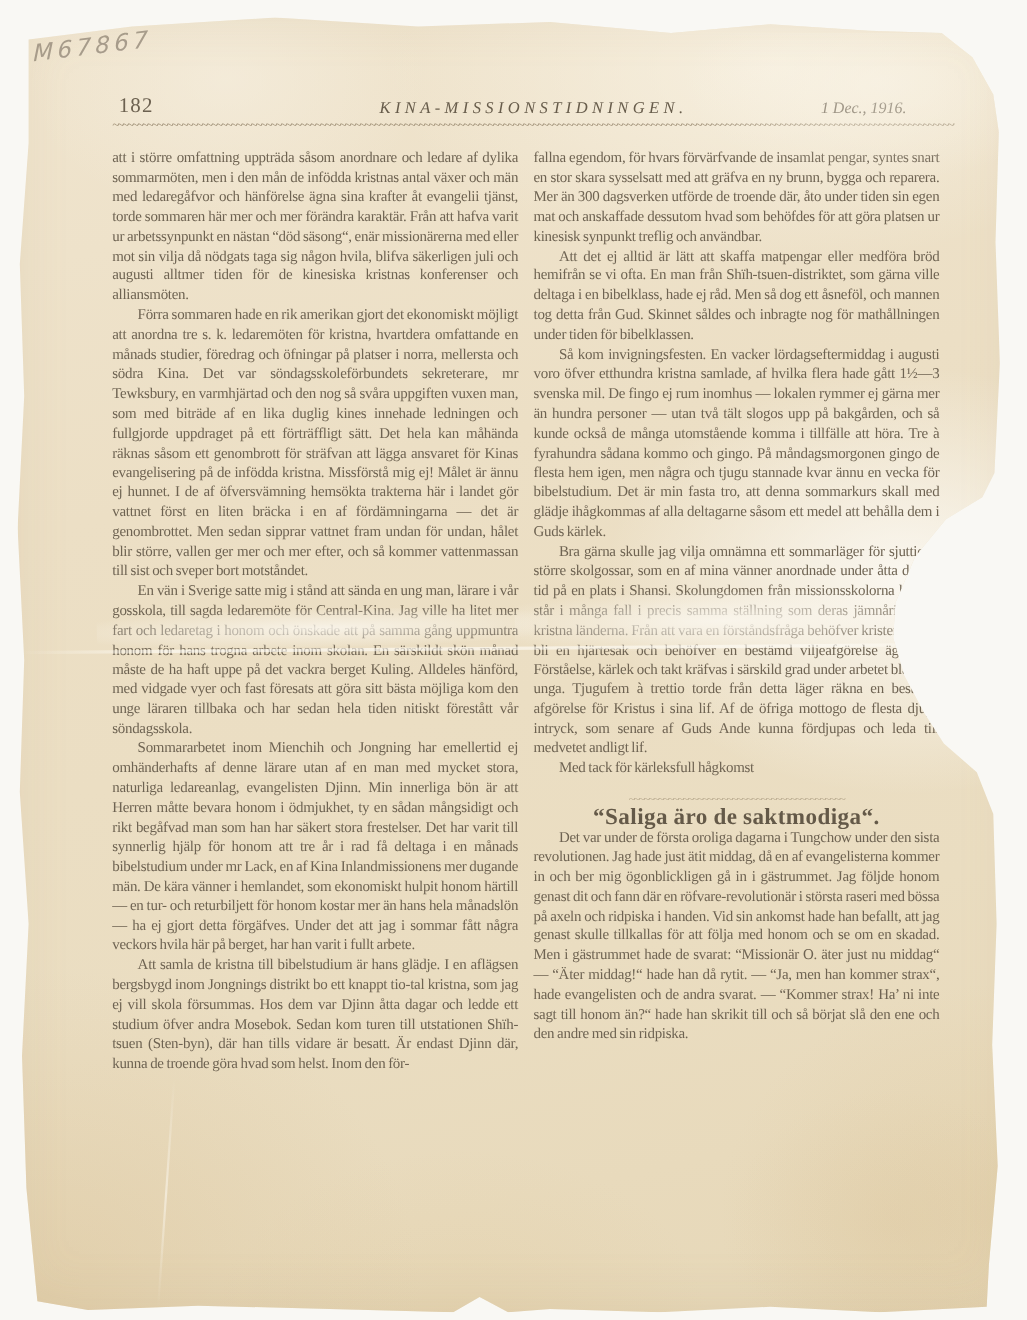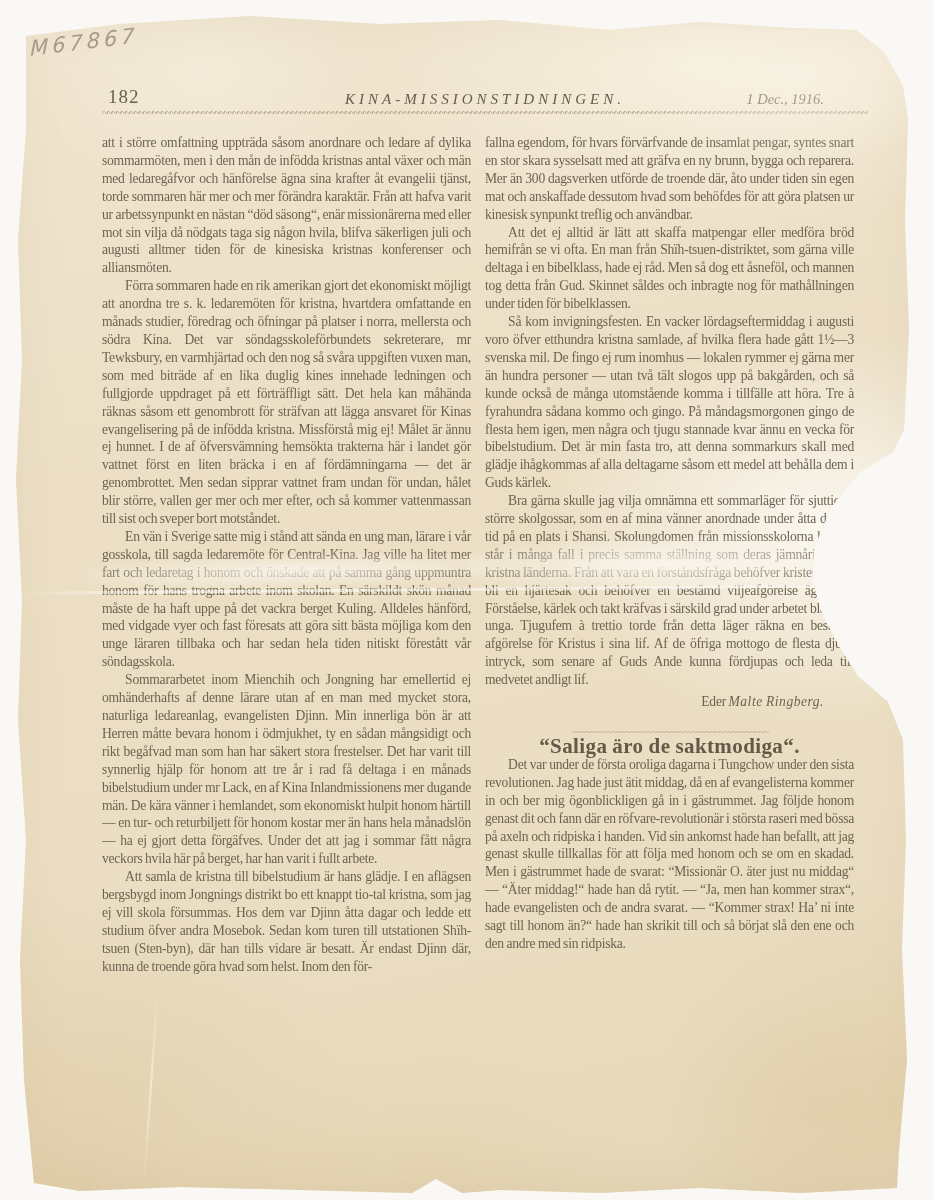--- a/index.html
+++ b/index.html
@@ -113,6 +113,7 @@
             <p class="para indent">Så kom invigningsfesten. En vacker lördagseftermiddag i augusti voro öfver etthundra kristna samlade, af hvilka flera hade gått 1½—3 svenska mil. De fingo ej rum inomhus — lokalen rymmer ej gärna mer än hundra personer — utan två tält slogos upp på bakgården, och så kunde också de många utomstående komma i tillfälle att höra. Tre à fyrahundra sådana kommo och gingo. På måndagsmorgonen gingo de flesta hem igen, men några och tjugu stannade kvar ännu en vecka för bibelstudium. Det är min fasta tro, att denna sommarkurs skall med glädje ihågkommas af alla deltagarne såsom ett medel att behålla dem i Guds kärlek.</p>
             <p class="para indent">Bra gärna skulle jag vilja omnämna ett sommarläger för sjuttiotre större skolgossar, som en af mina vänner anordnade under åtta dagars tid på en plats i Shansi. Skolungdomen från missionsskolorna här ute står i många fall i precis samma ställning som deras jämnåriga i de kristna länderna. Från att vara en förståndsfråga behöfver kristendomen bli en hjärtesak och behöfver en bestämd viljeafgörelse äga rum. Förståelse, kärlek och takt kräfvas i särskild grad under arbetet bland de unga. Tjugufem à trettio torde från detta läger räkna en bestämd afgörelse för Kristus i sina lif. Af de öfriga mottogo de flesta djupa intryck, som senare af Guds Ande kunna fördjupas och leda till medvetet andligt lif.</p>
           </div>
+        <p class="closing">Med tack för kärleksfull hågkomst</p>
         <p class="signature"><span>Eder </span><span class="sig-name">Malte Ringberg.</span></p>
         <div class="divider-wavy"></div>
         <p class="para article2-title">“Saliga äro de saktmodiga“.</p>

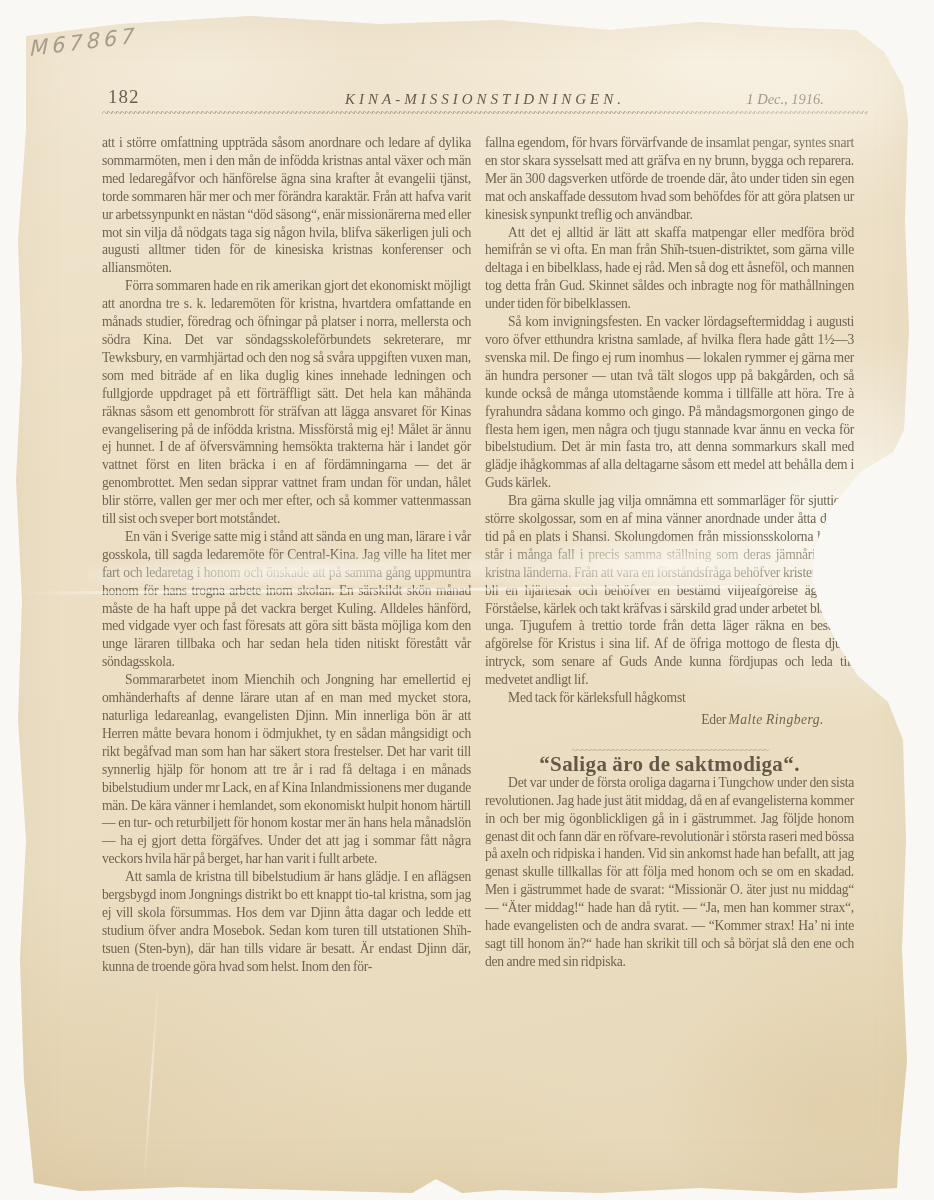--- a/index.html
+++ b/index.html
@@ -114,7 +114,6 @@
             <p class="para indent">Bra gärna skulle jag vilja omnämna ett sommarläger för sjuttiotre större skolgossar, som en af mina vänner anordnade under åtta dagars tid på en plats i Shansi. Skolungdomen från missionsskolorna här ute står i många fall i precis samma ställning som deras jämnåriga i de kristna länderna. Från att vara en förståndsfråga behöfver kristendomen bli en hjärtesak och behöfver en bestämd viljeafgörelse äga rum. Förståelse, kärlek och takt kräfvas i särskild grad under arbetet bland de unga. Tjugufem à trettio torde från detta läger räkna en bestämd afgörelse för Kristus i sina lif. Af de öfriga mottogo de flesta djupa intryck, som senare af Guds Ande kunna fördjupas och leda till medvetet andligt lif.</p>
           </div>
         <p class="closing">Med tack för kärleksfull hågkomst</p>
-        <p class="signature"><span>Eder </span><span class="sig-name">Malte Ringberg.</span></p>
         <div class="divider-wavy"></div>
         <p class="para article2-title">“Saliga äro de saktmodiga“.</p>
         <div>

